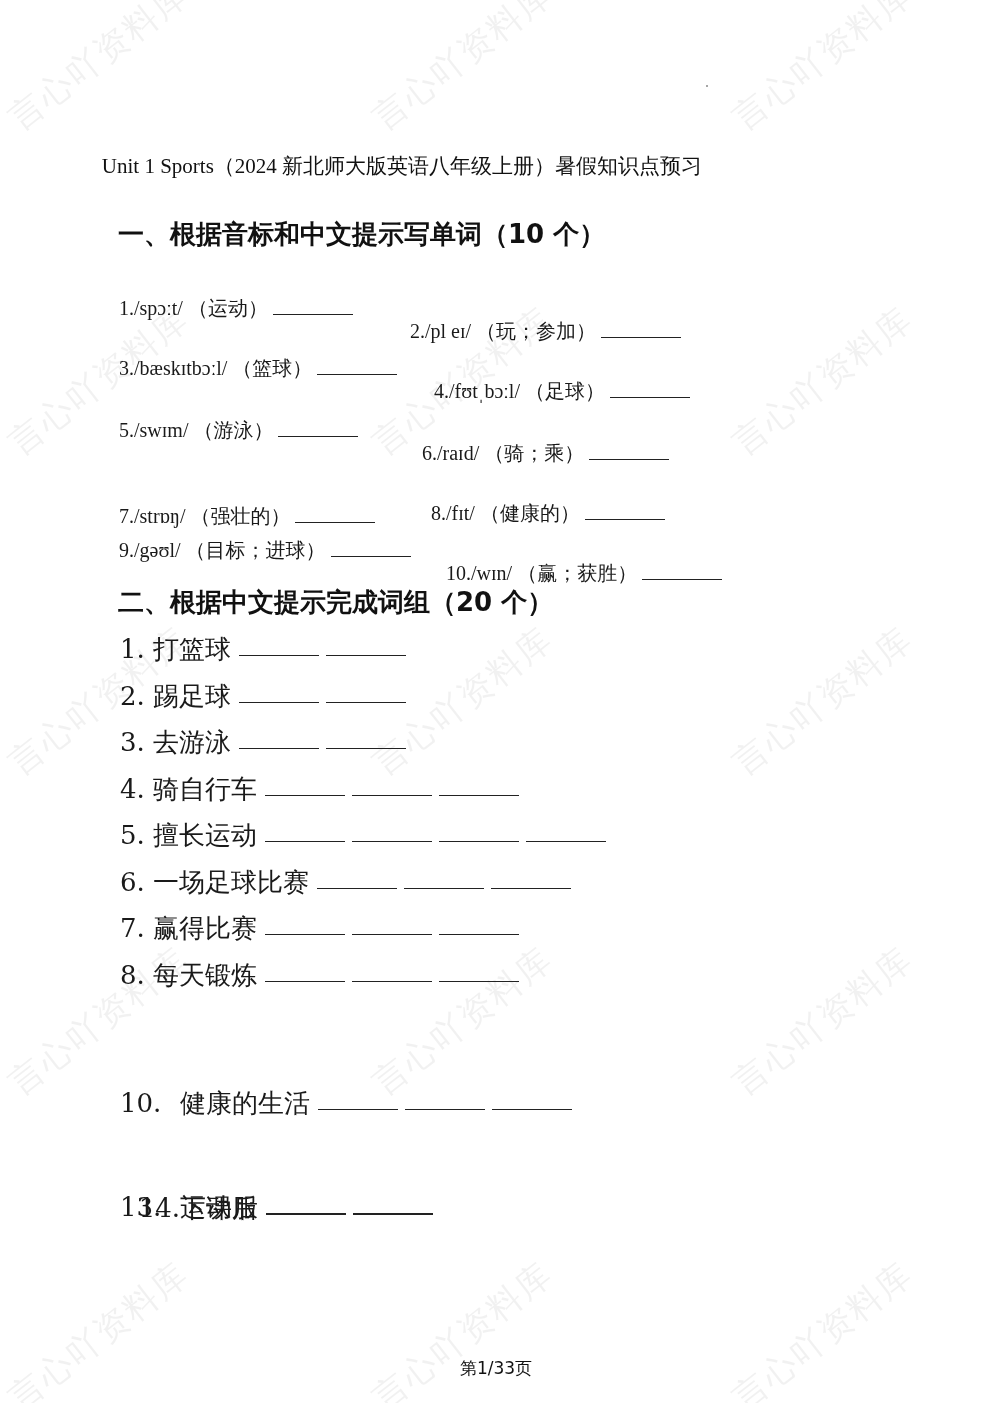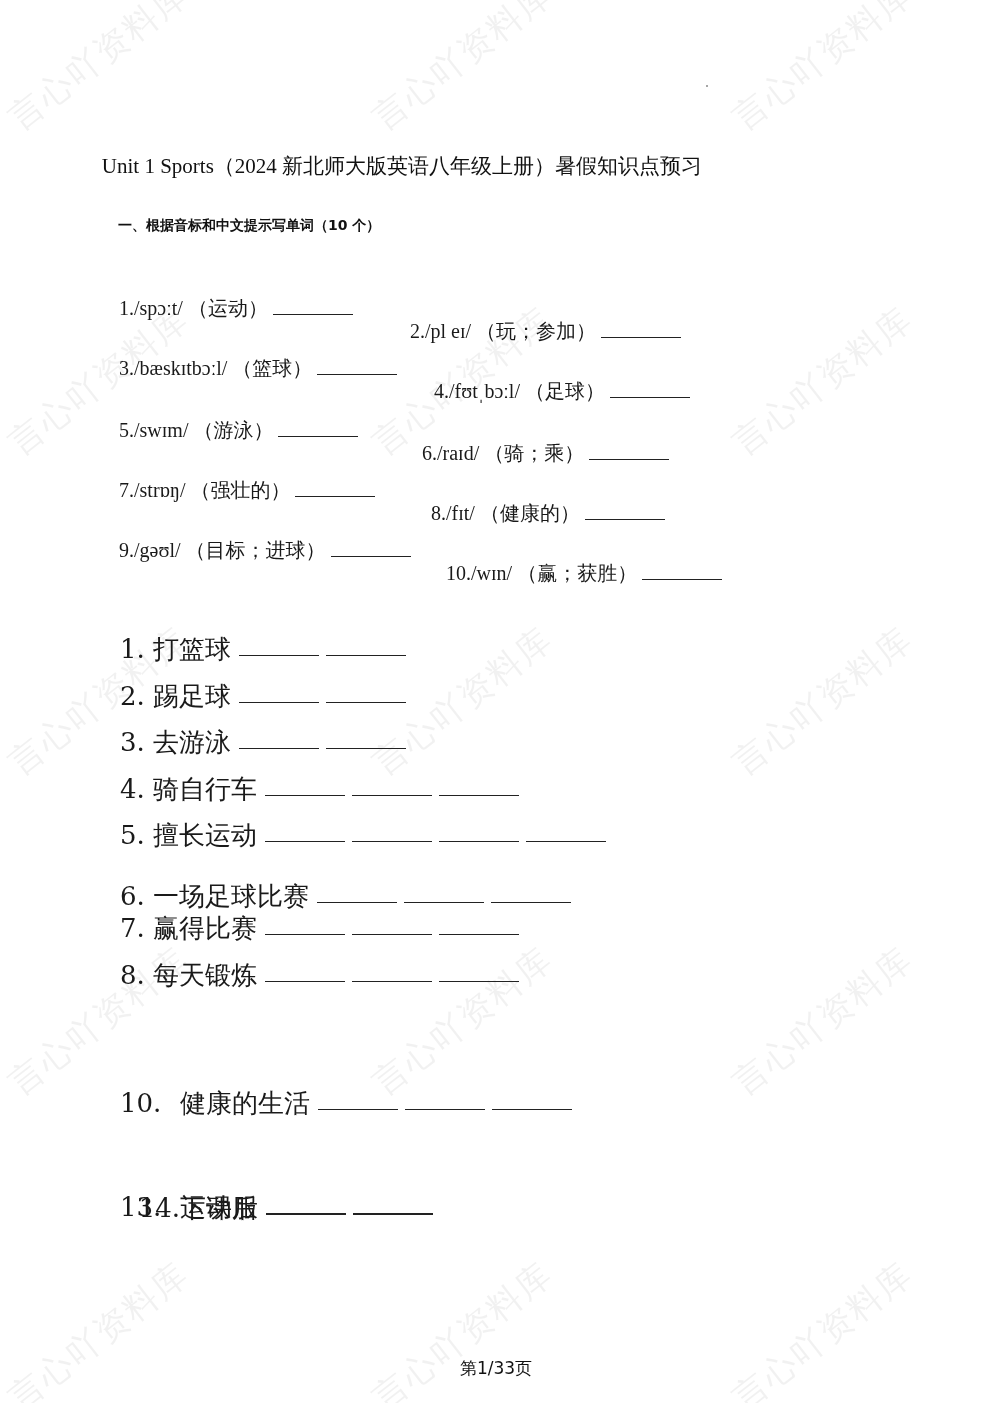--- a/index.html
+++ b/index.html
@@ -14,7 +14,7 @@
     .title { position: absolute; left: 0; width: 804px; top: 152px; text-align: center;
              font-family: "Liberation Serif", "DejaVu Serif", serif; font-size: 21px; color: #111; }
     .section-heading { position: absolute; left: 118px; font-family: "DejaVu Sans", sans-serif;
-             font-weight: bold; font-size: 14px; color: #111; }
+             font-weight: bold; font-size: 26px; color: #111; }
     .sec1 { top: 217px; }
     .sec2 { top: 585px; }
     .vocab-row { position: absolute; left: 119px; font-family: "Liberation Serif", "DejaVu Serif", serif;

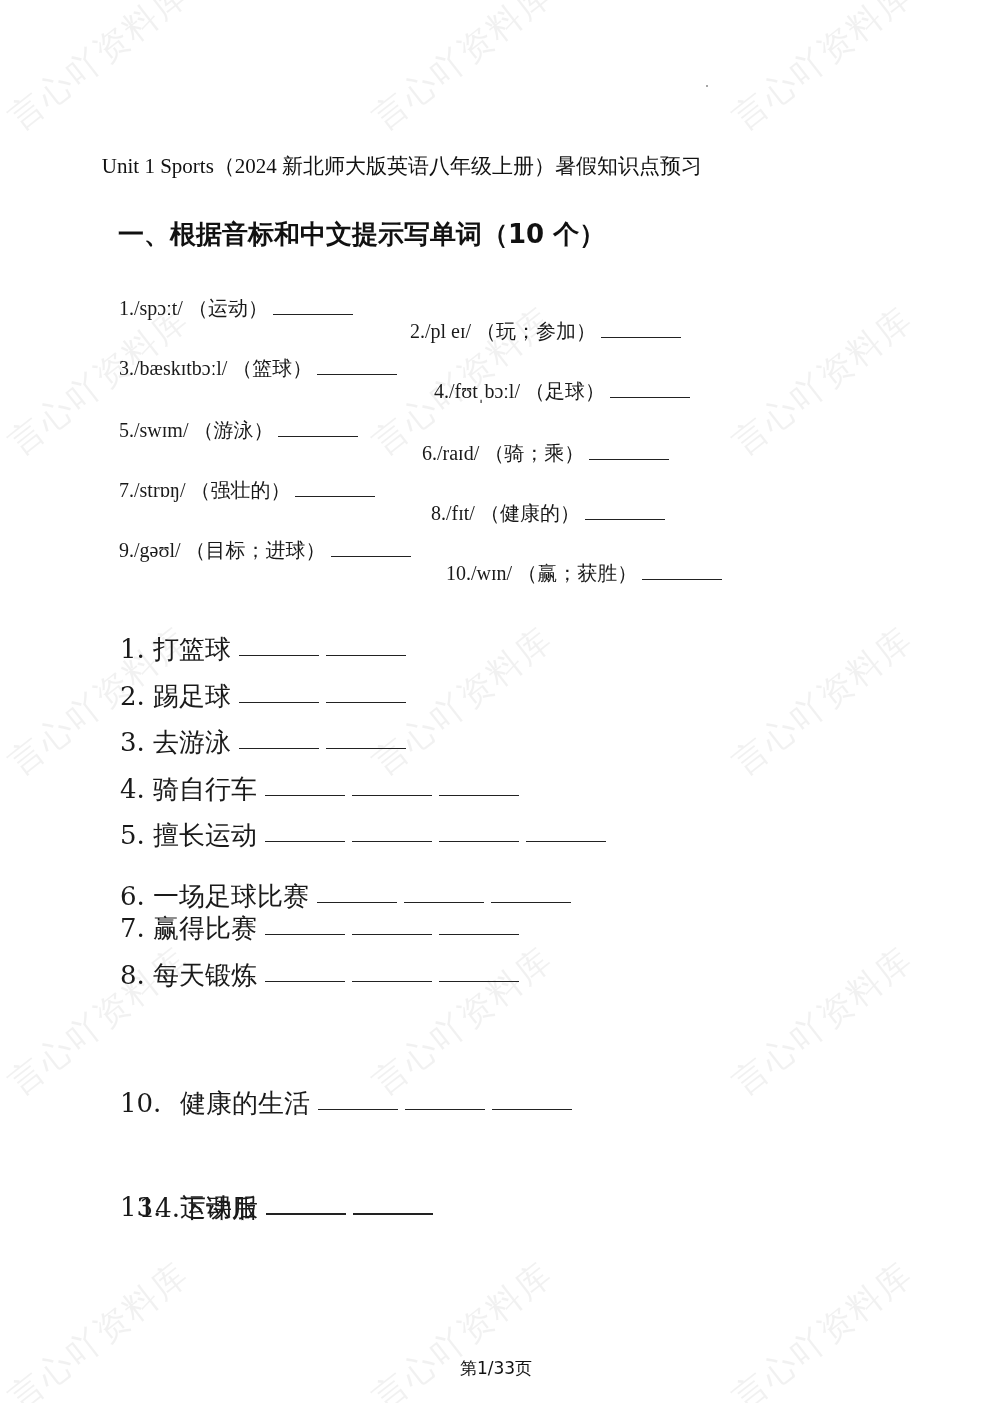--- a/index.html
+++ b/index.html
@@ -69,7 +69,7 @@
     <span class="vocab-item" style="left:303px;"><span>6.</span><span>/raɪd/</span> <span>（骑；乘）</span> <span class="blank"></span></span>
   </div>
   <div class="vocab-row" style="top:454px;">
-    <span class="vocab-item" style="left:0px;"><span>7.</span><span>/strɒŋ/</span> <span>（强壮的）</span> <span class="blank"></span></span>
+    <span class="vocab-item" style="left:0px;margin-top:26px;"><span>7.</span><span>/strɒŋ/</span> <span>（强壮的）</span> <span class="blank"></span></span>
     <span class="vocab-item" style="left:312px;"><span>8.</span><span>/fɪt/</span> <span>（健康的）</span> <span class="blank"></span></span>
   </div>
   <div class="vocab-row" style="top:514px;">

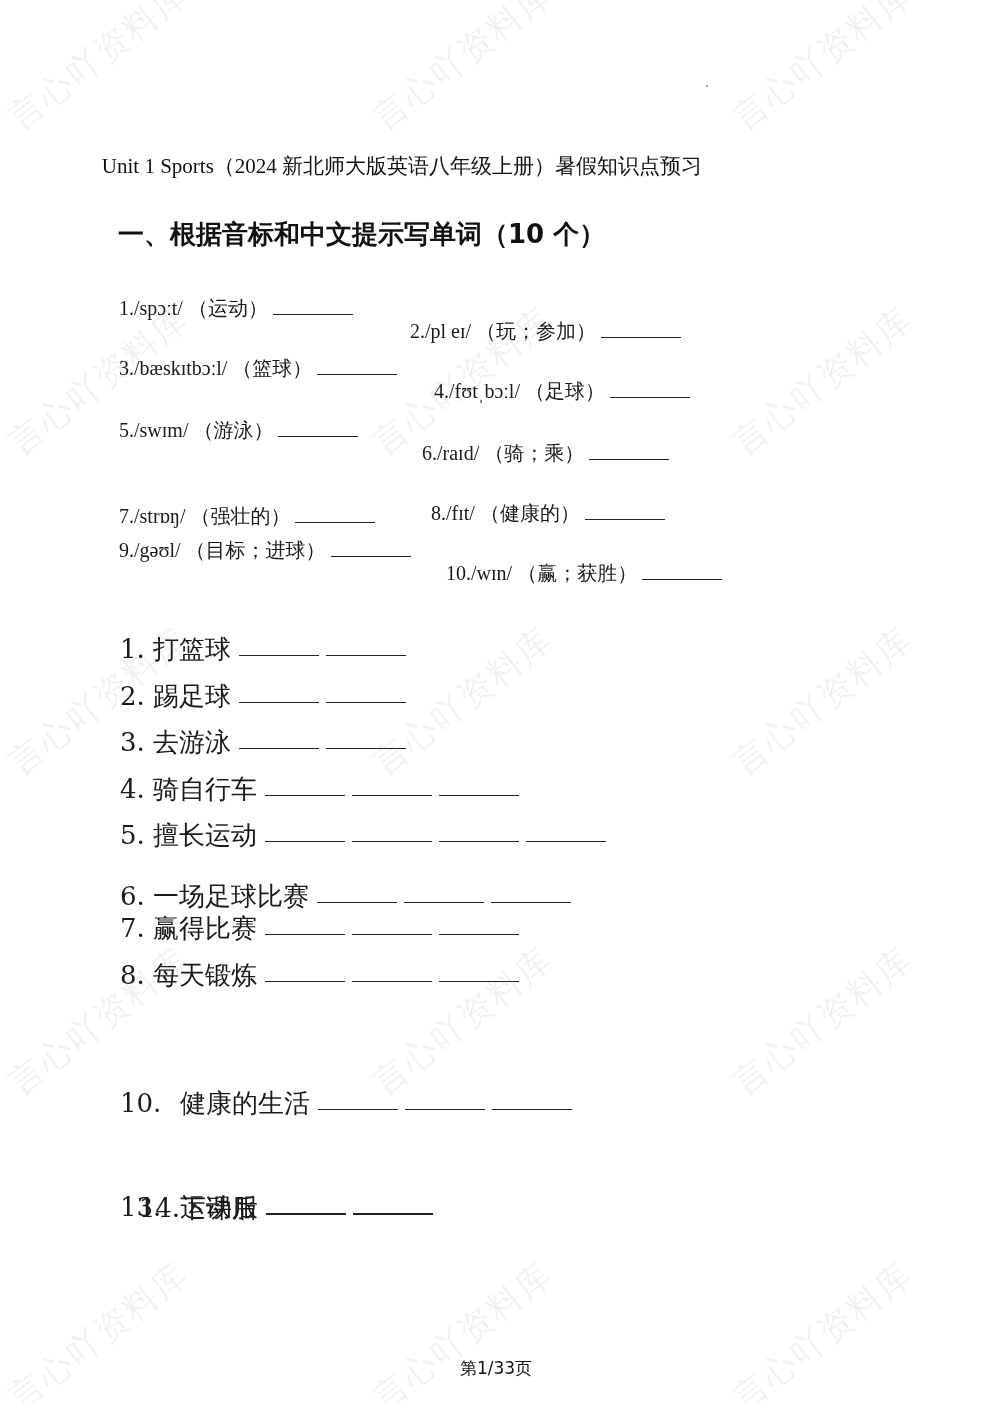--- a/index.html
+++ b/index.html
@@ -77,6 +77,7 @@
     <span class="vocab-item" style="left:327px;"><span>10.</span><span>/wɪn/</span> <span>（赢；获胜）</span> <span class="blank"></span></span>
   </div>
 
+  <div class="section-heading sec2">二、根据中文提示完成词组（20 个）</div>
 
   <div class="phrase-row" style="top:632px;"><span class="num">1.</span> <span>打篮球</span> <span class="pblank"></span><span class="pblank"></span></div>
   <div class="phrase-row" style="top:679px;"><span class="num">2.</span> <span>踢足球</span> <span class="pblank"></span><span class="pblank"></span></div>

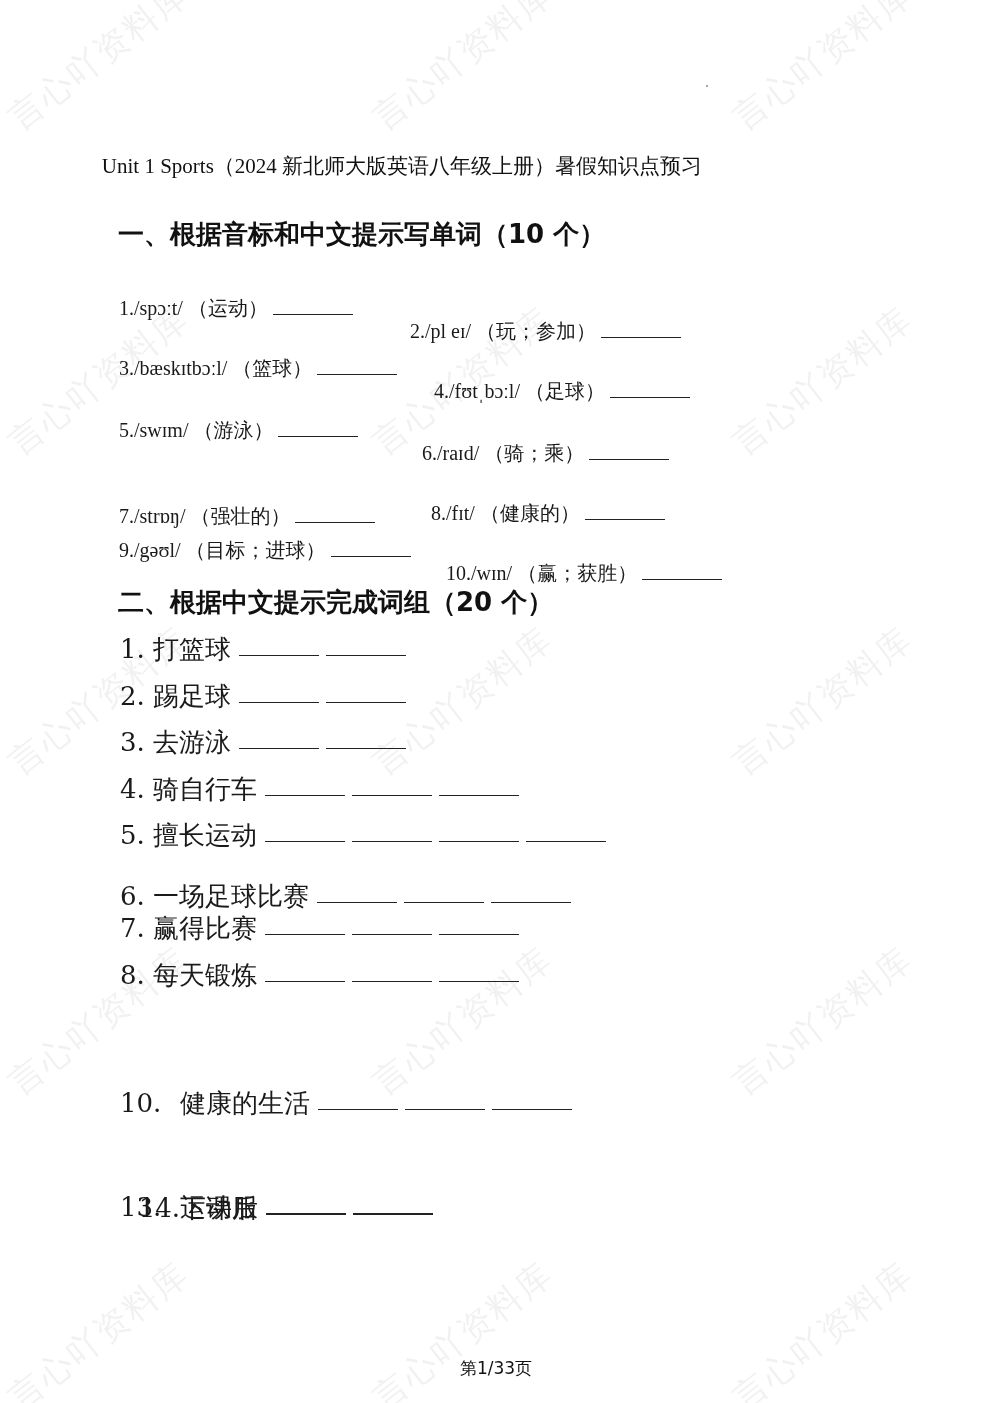--- a/index.html
+++ b/index.html
@@ -84,7 +84,7 @@
   <div class="phrase-row" style="top:725px;"><span class="num">3.</span> <span>去游泳</span> <span class="pblank"></span><span class="pblank"></span></div>
   <div class="phrase-row" style="top:772px;"><span class="num">4.</span> <span>骑自行车</span> <span class="pblank"></span><span class="pblank"></span><span class="pblank"></span></div>
   <div class="phrase-row" style="top:818px;"><span class="num">5.</span> <span>擅长运动</span> <span class="pblank"></span><span class="pblank"></span><span class="pblank"></span><span class="pblank"></span></div>
-  <div class="phrase-row" style="top:865px;margin-top:14px;"><span class="num">6.</span> <span>一场足球比赛</span> <span class="pblank"></span><span class="pblank"></span><span class="pblank"></span></div>
+  <div class="phrase-row" style="top:865px;"><span class="num">6.</span> <span>一场足球比赛</span> <span class="pblank"></span><span class="pblank"></span><span class="pblank"></span></div>
   <div class="phrase-row" style="top:911px;"><span class="num">7.</span> <span>赢得比赛</span> <span class="pblank"></span><span class="pblank"></span><span class="pblank"></span></div>
   <div class="phrase-row" style="top:958px;"><span class="num">8.</span> <span>每天锻炼</span> <span class="pblank"></span><span class="pblank"></span><span class="pblank"></span></div>
   <div class="phrase-row" style="top:1086px;"><span class="num wide">10.</span><span>健康的生活</span> <span class="pblank"></span><span class="pblank"></span><span class="pblank"></span></div>

